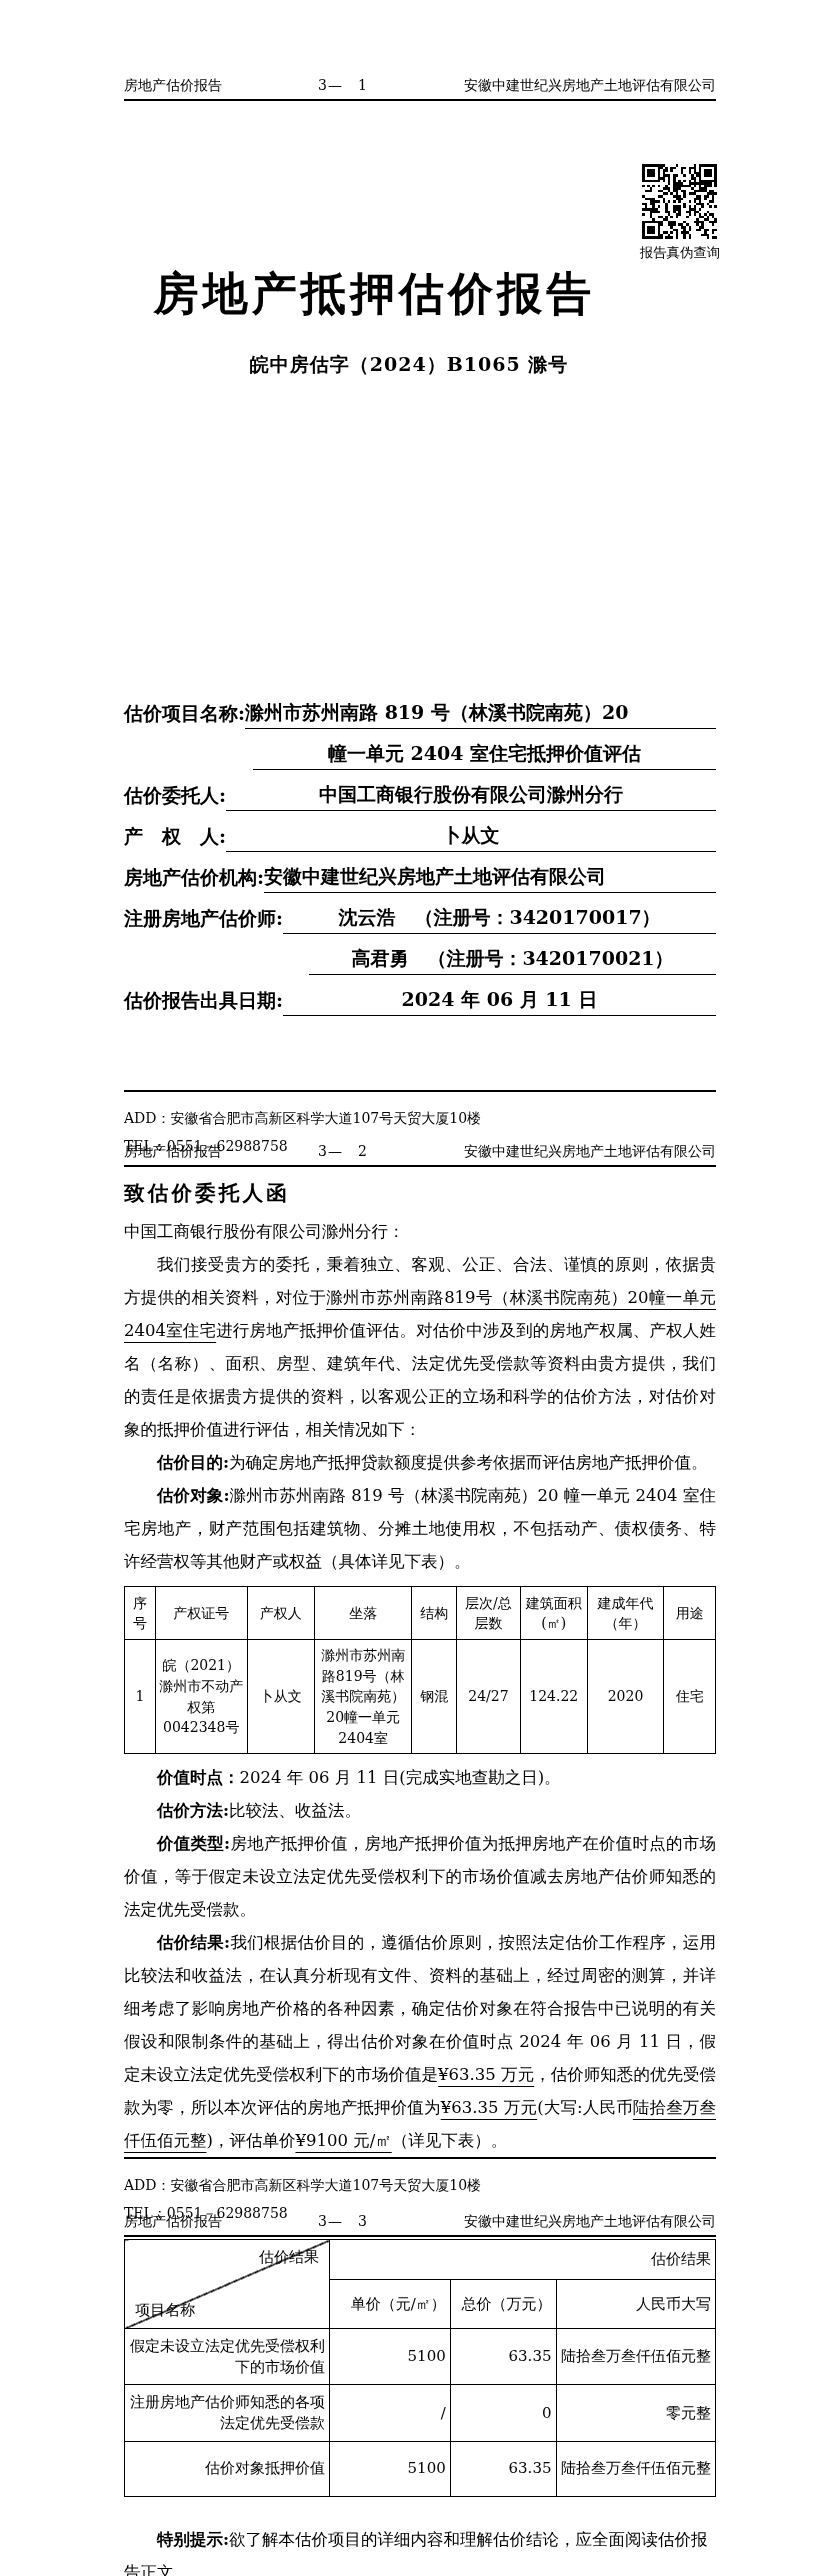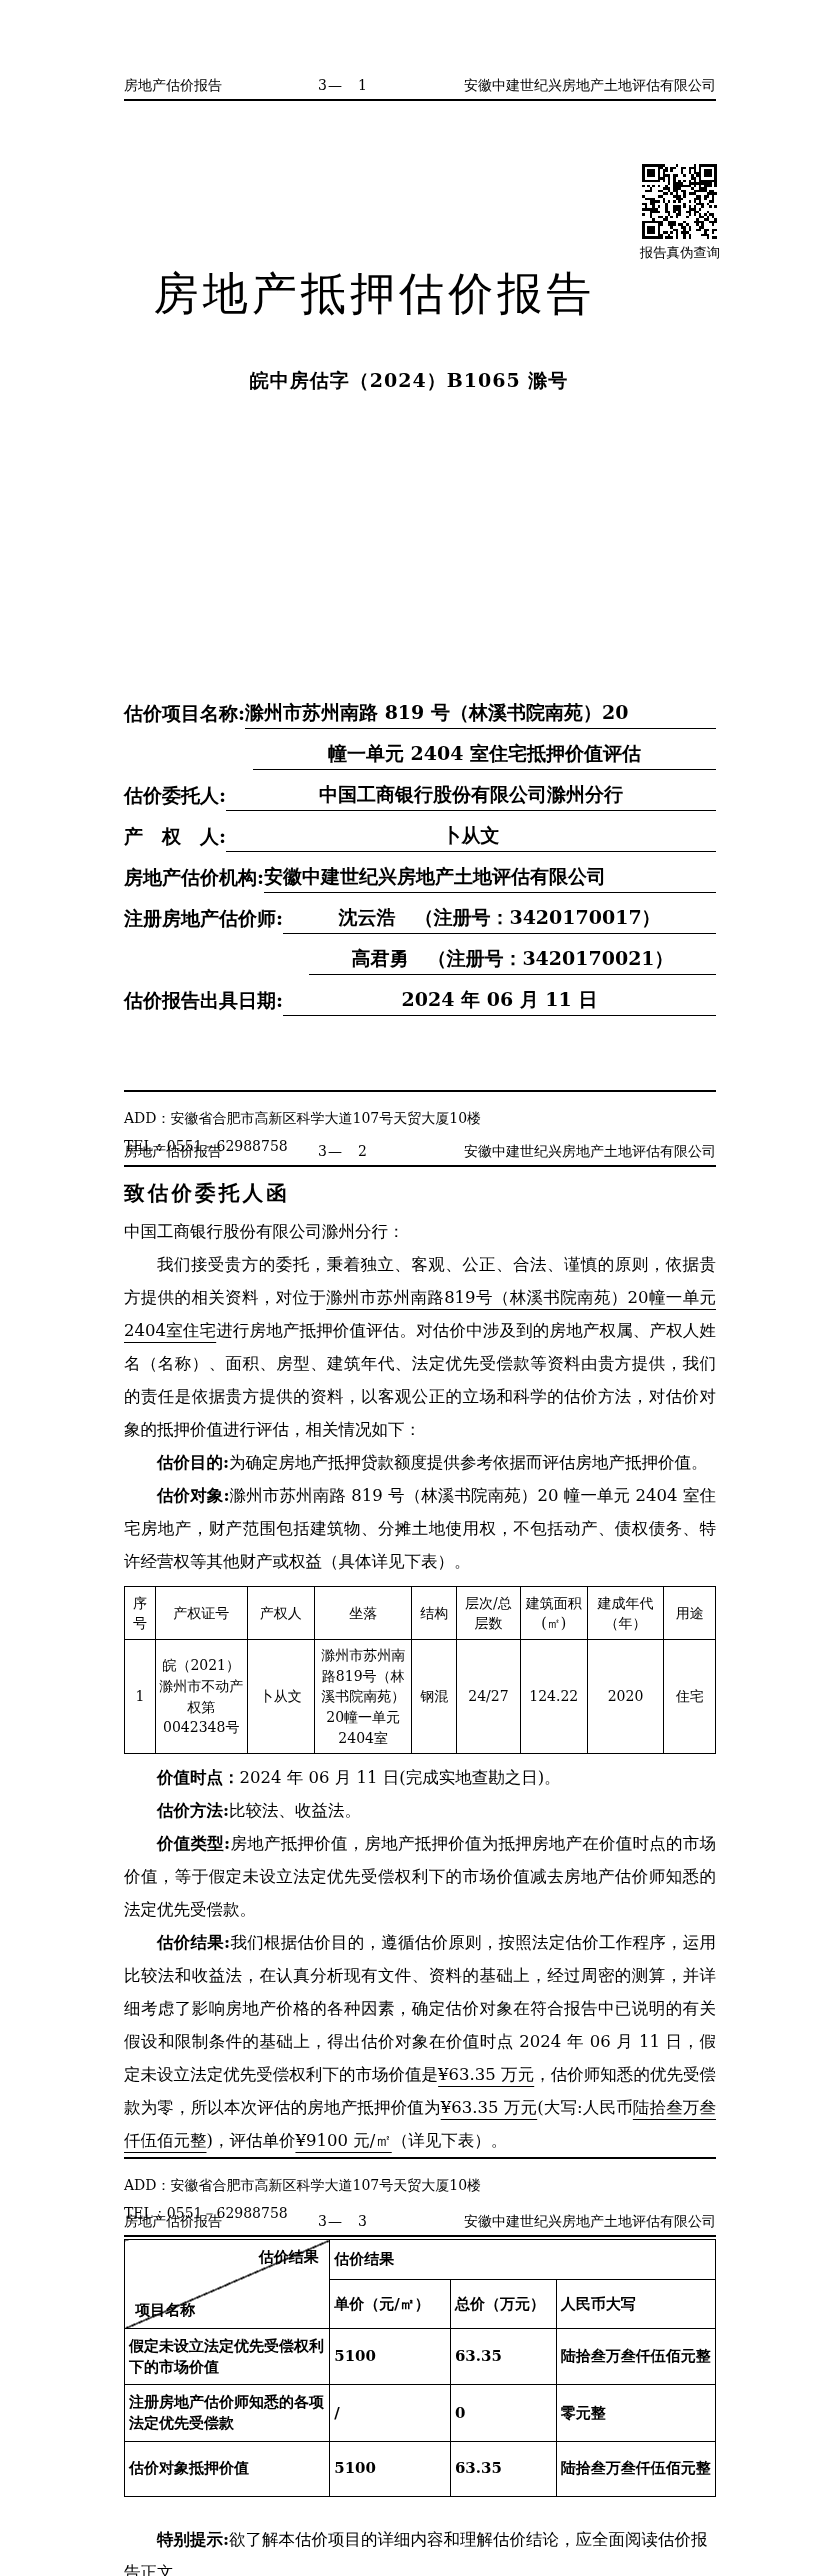--- a/index.html
+++ b/index.html
@@ -33,7 +33,7 @@
   .qrcaption{position:absolute;left:635px;top:244px;width:90px;text-align:center;font-size:13.4px;}
   .title{
     position:absolute;left:0;top:264px;width:749px;text-align:center;
-    font-size:45px;font-weight:normal;letter-spacing:4.1px;
+    font-size:45px;font-weight:bold;letter-spacing:4.1px;
   }
   .subtitle{
     position:absolute;left:0;top:368px;width:818px;text-align:center;

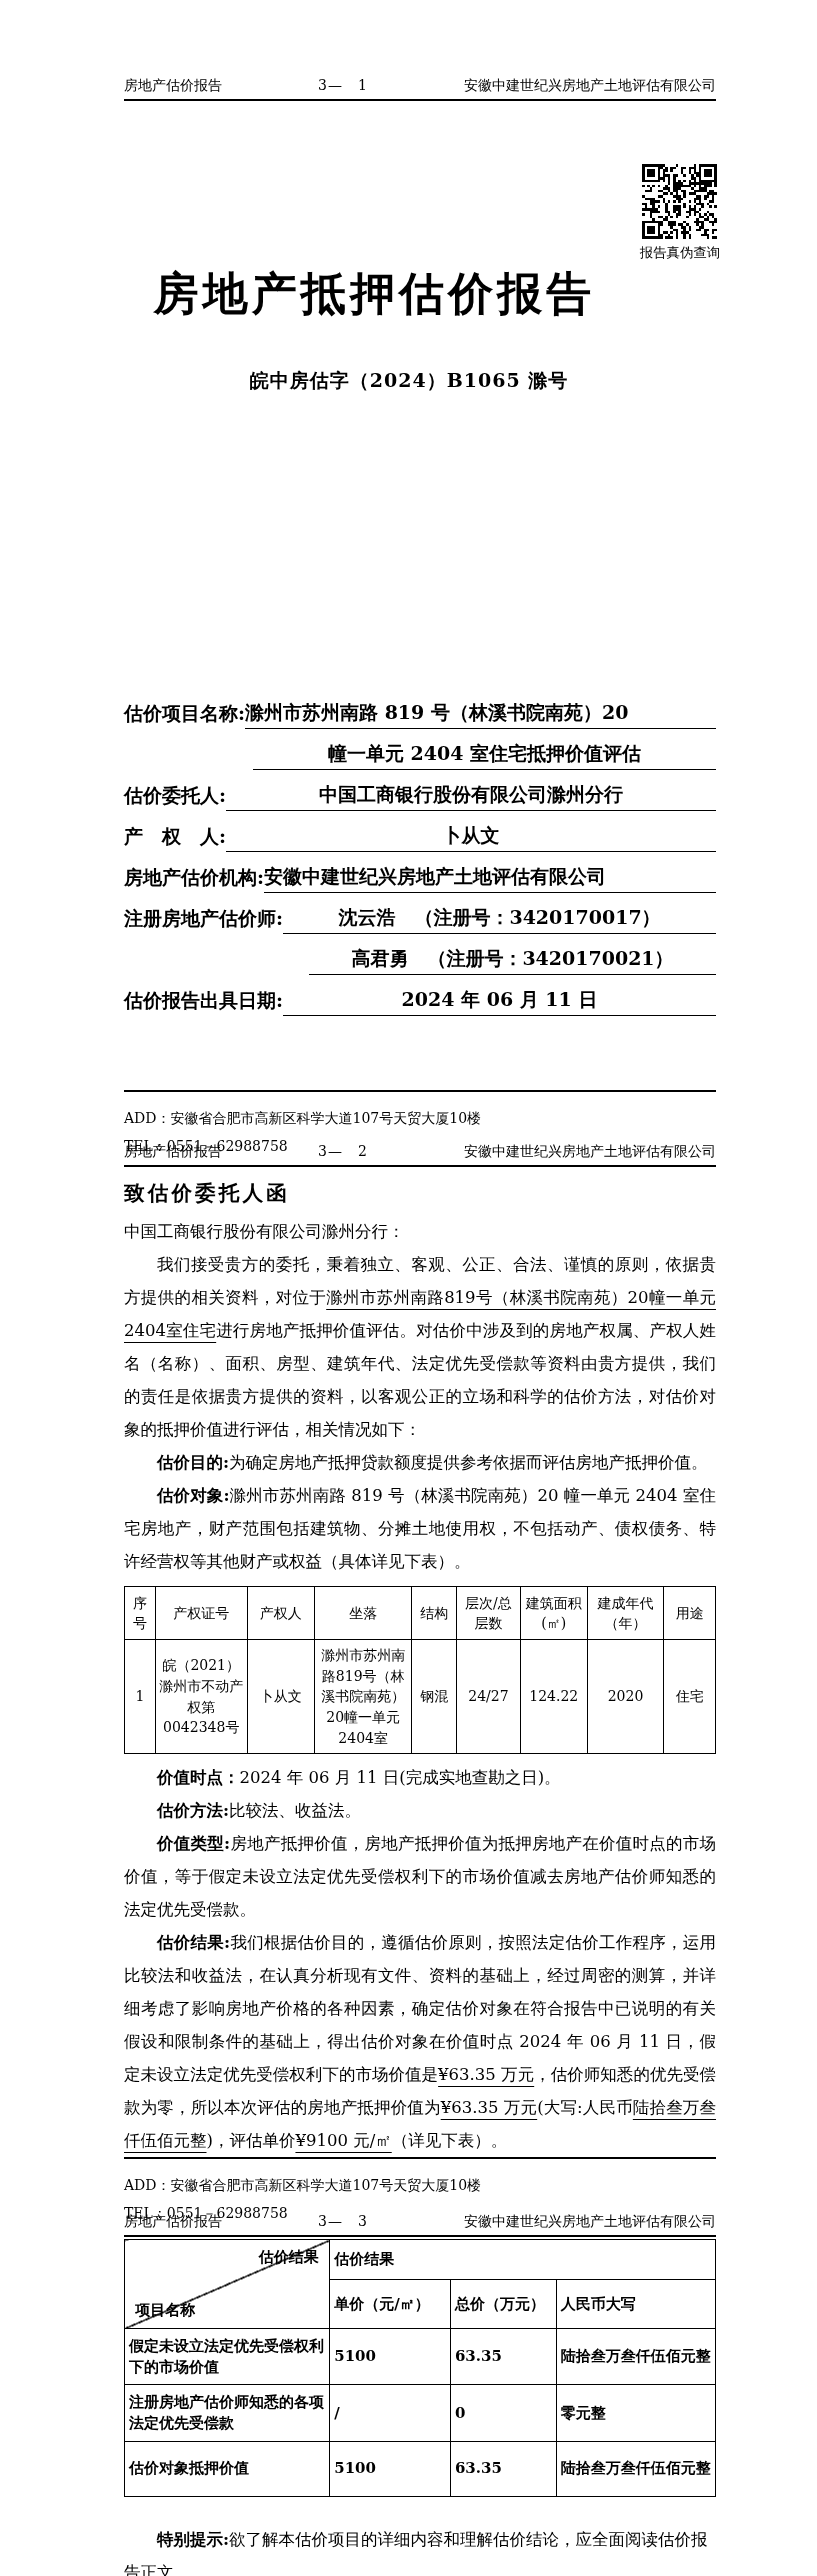--- a/index.html
+++ b/index.html
@@ -36,7 +36,7 @@
     font-size:45px;font-weight:bold;letter-spacing:4.1px;
   }
   .subtitle{
-    position:absolute;left:0;top:368px;width:818px;text-align:center;
+    position:absolute;left:0;top:352px;width:818px;text-align:center;
     font-size:19px;font-weight:bold;letter-spacing:1px;
   }
   .fields{position:absolute;left:124px;top:688px;width:592px;font-weight:bold;font-size:19px;}

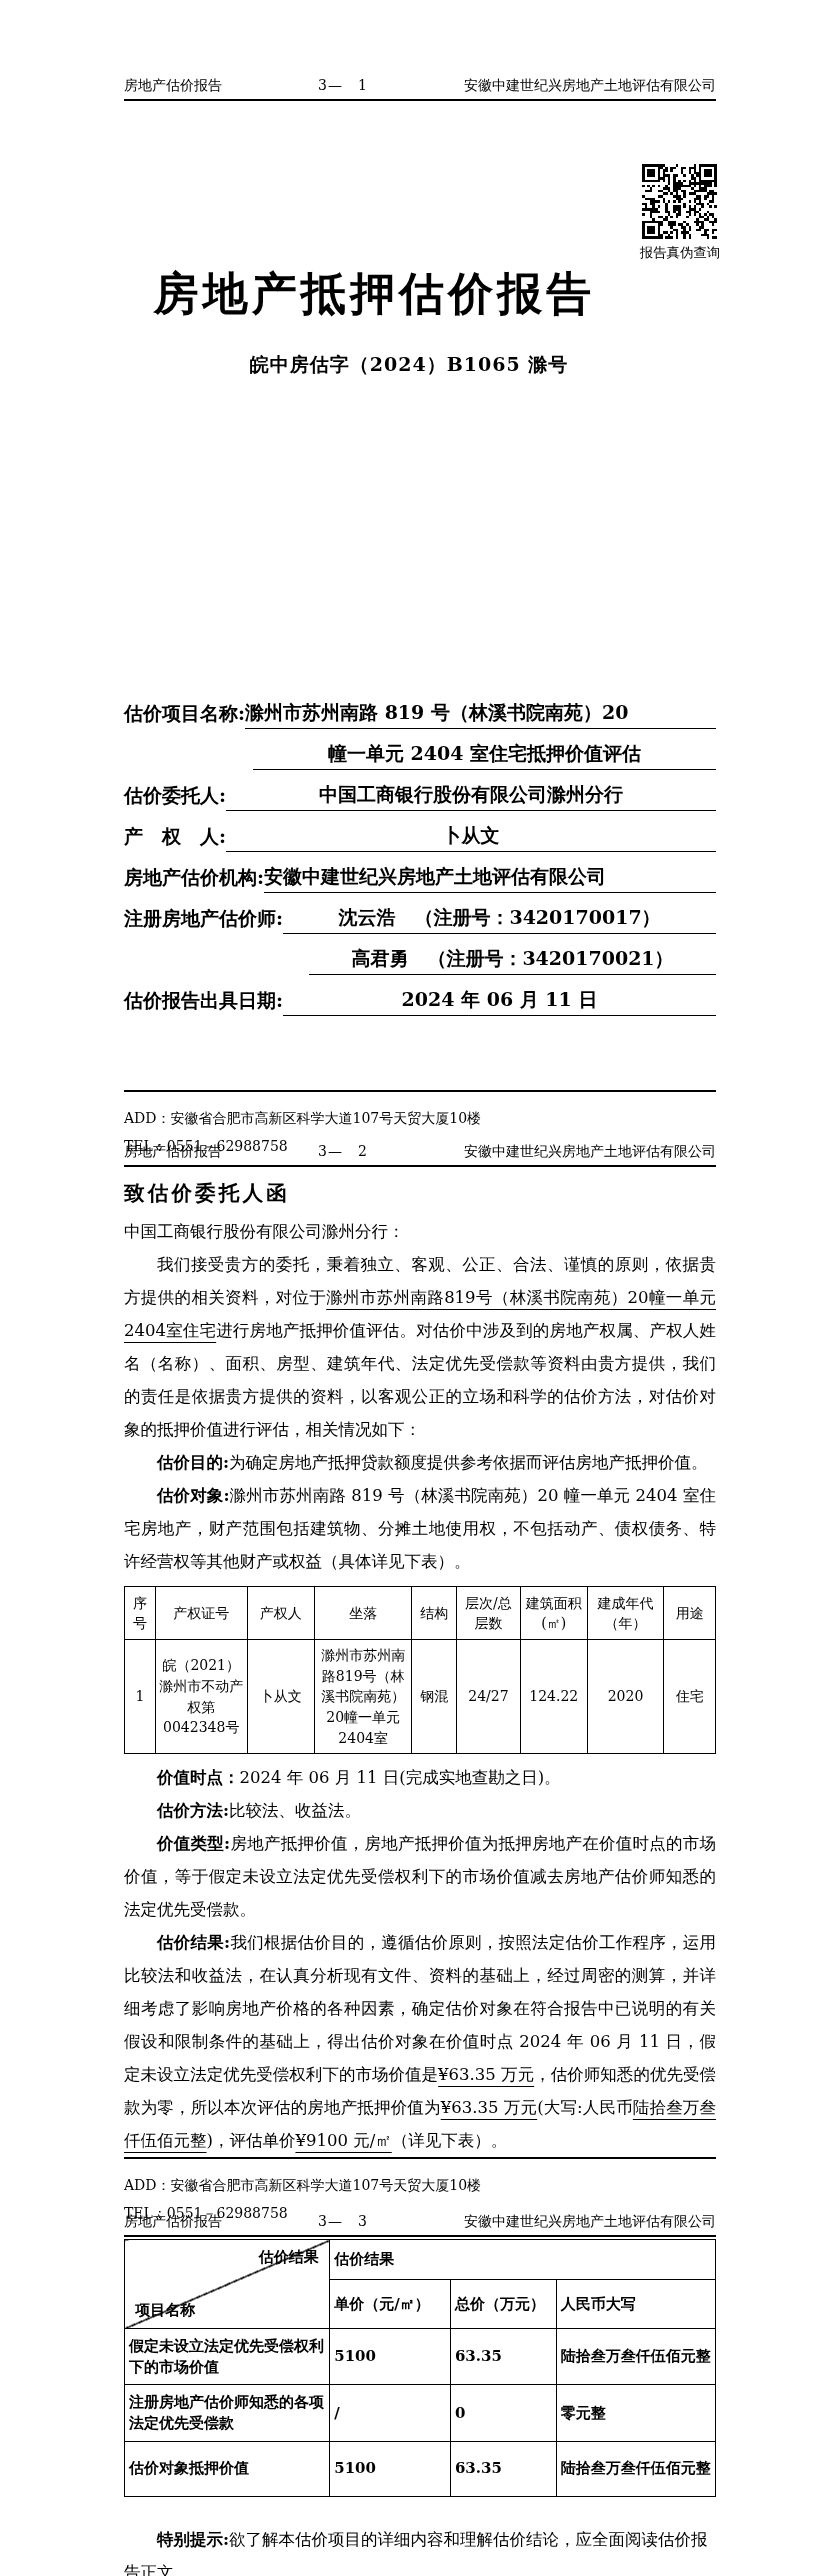--- a/index.html
+++ b/index.html
@@ -58,7 +58,7 @@
   
   .p3{position:absolute;left:124px;top:2239px;width:592px;font-size:16.5px;line-height:33px;}
   table.t2{border-collapse:collapse;width:100%;font-size:15px;line-height:20.6px;}
-  table.t2 th,table.t2 td{border:1px solid #000;font-weight:bold;text-align:left;vertical-align:middle;padding:3.1px 4.1px;}
+  table.t2 th,table.t2 td{border:1px solid #000;font-weight:normal;text-align:right;vertical-align:middle;padding:3.1px 4.1px;}
   td.diag{
     position:relative;height:82px;padding:0;
     background:linear-gradient(to bottom right,#fff calc(50% - 0.8px),#000 calc(50% - 0.8px),#000 calc(50% + 0.8px),#fff calc(50% + 0.8px));

